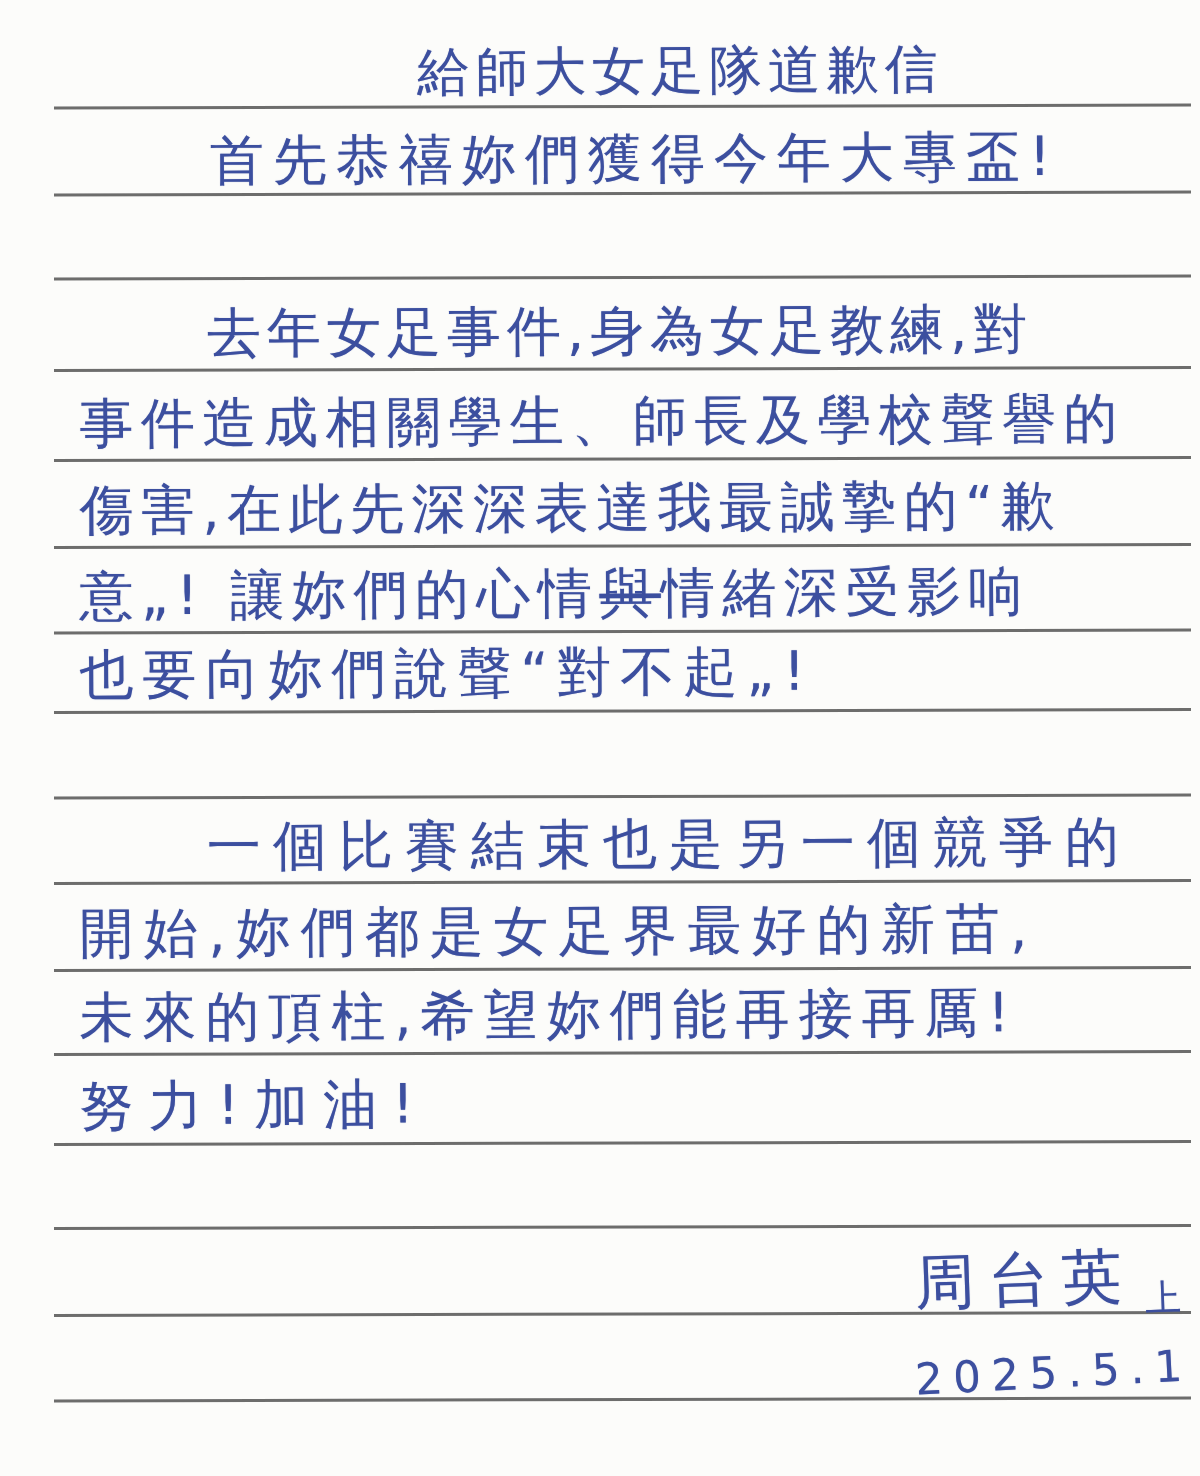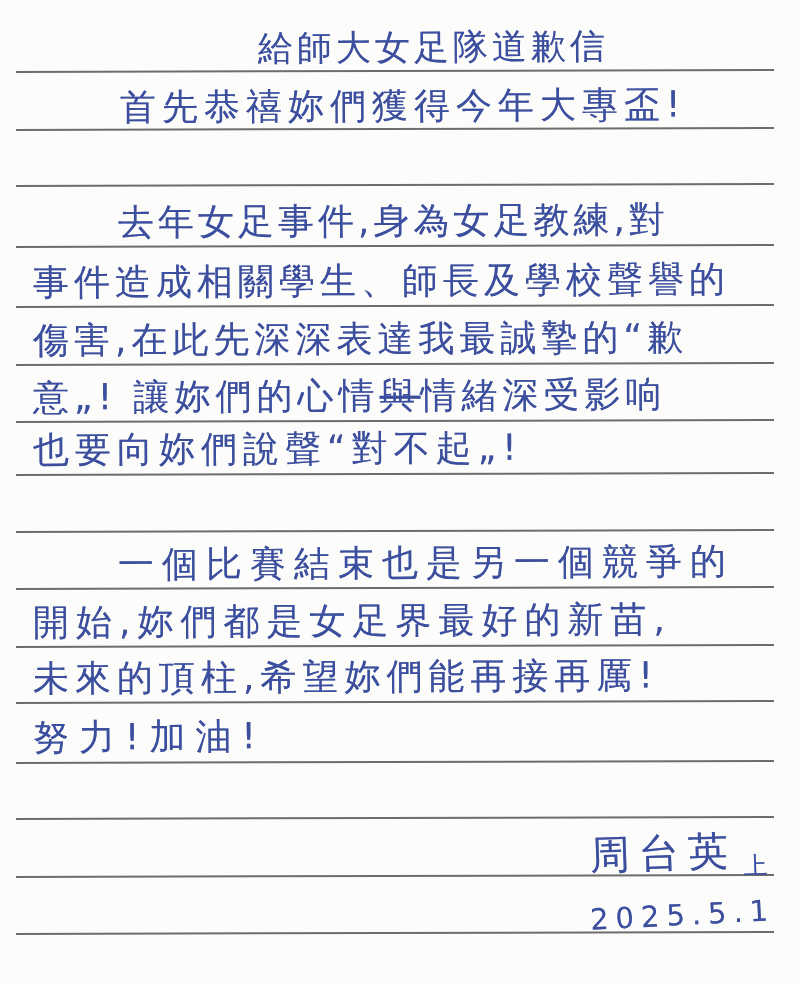--- a/index.html
+++ b/index.html
@@ -18,6 +18,7 @@
     position:relative;
     width:708px;height:984px;
     background:var(--paper);
+    margin-left:20px;
   }
   .rule{
     position:absolute;

